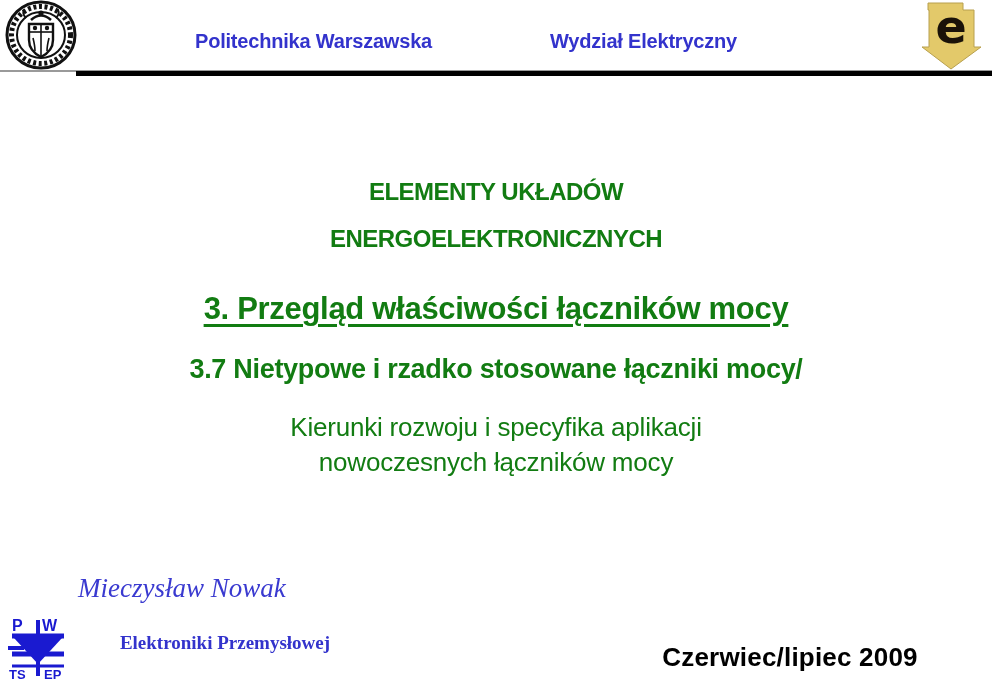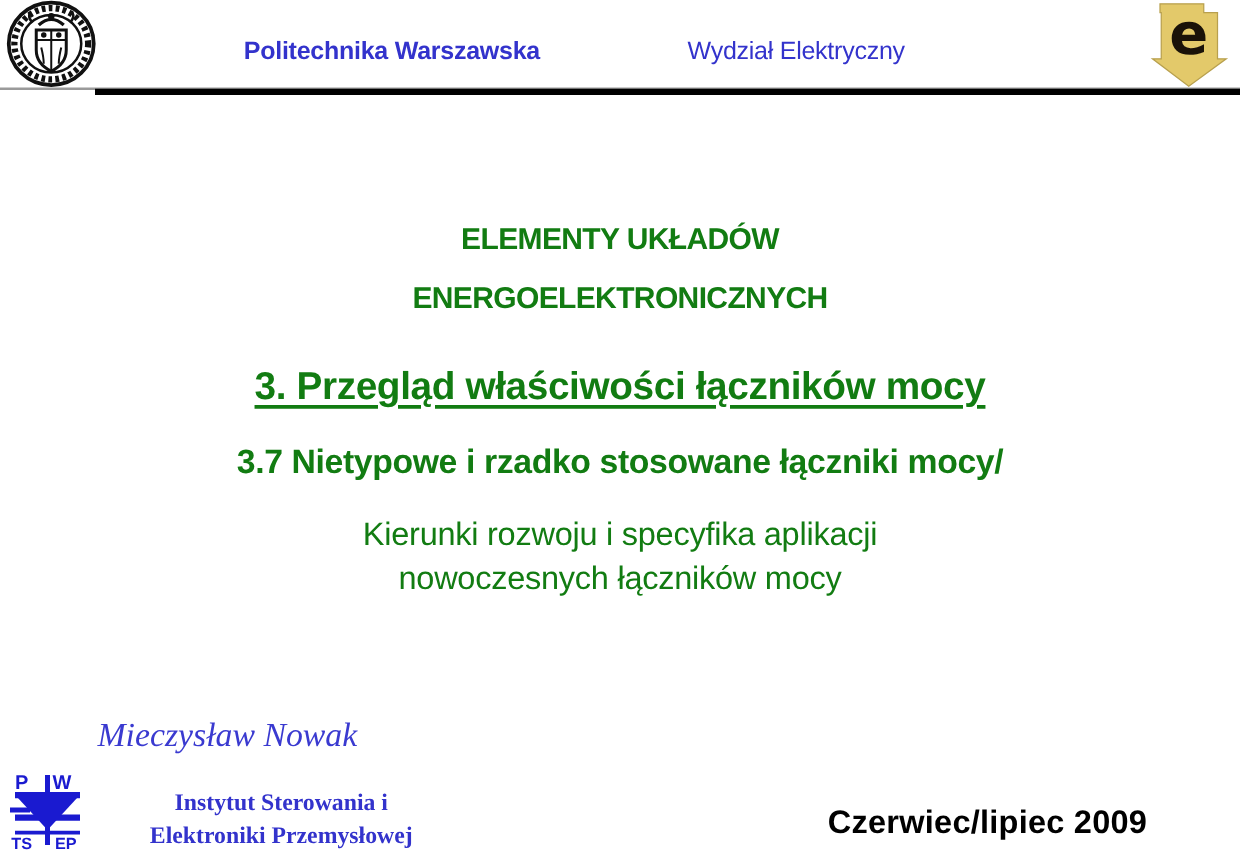--- a/index.html
+++ b/index.html
@@ -50,7 +50,7 @@
   }
   .header-fac {
     color: #3333cc;
-    font-weight: normal;
+    font-weight: bold;
     font-size: 20px;
     letter-spacing: -0.2px;
     white-space: nowrap;

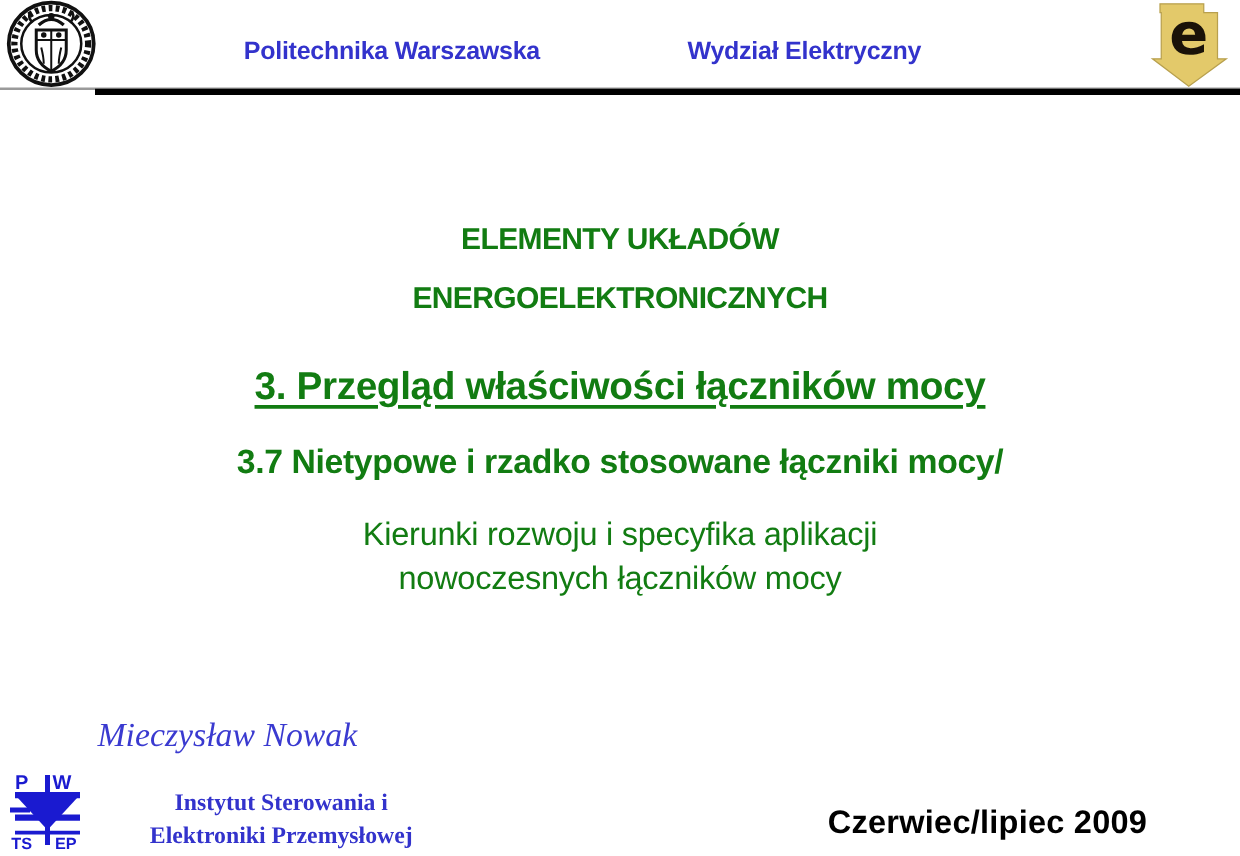--- a/index.html
+++ b/index.html
@@ -261,7 +261,6 @@
 </div>
 
 <div class="institute">
-  <div>Instytut Sterowania i</div>
   <div>Elektroniki Przemysłowej</div>
 </div>
 

